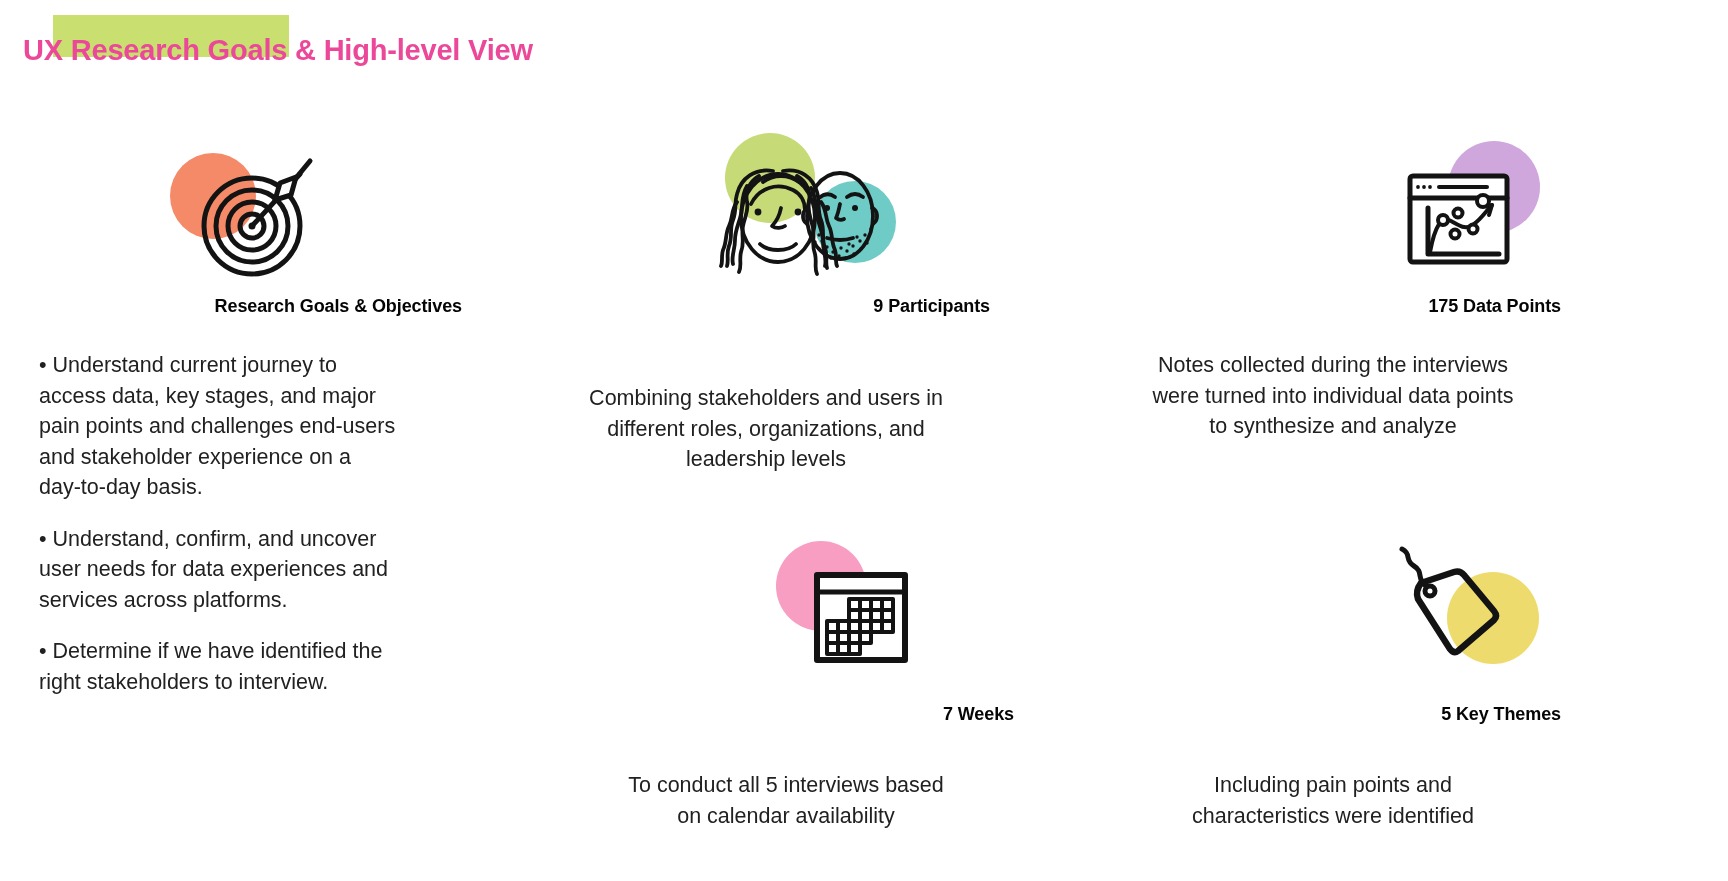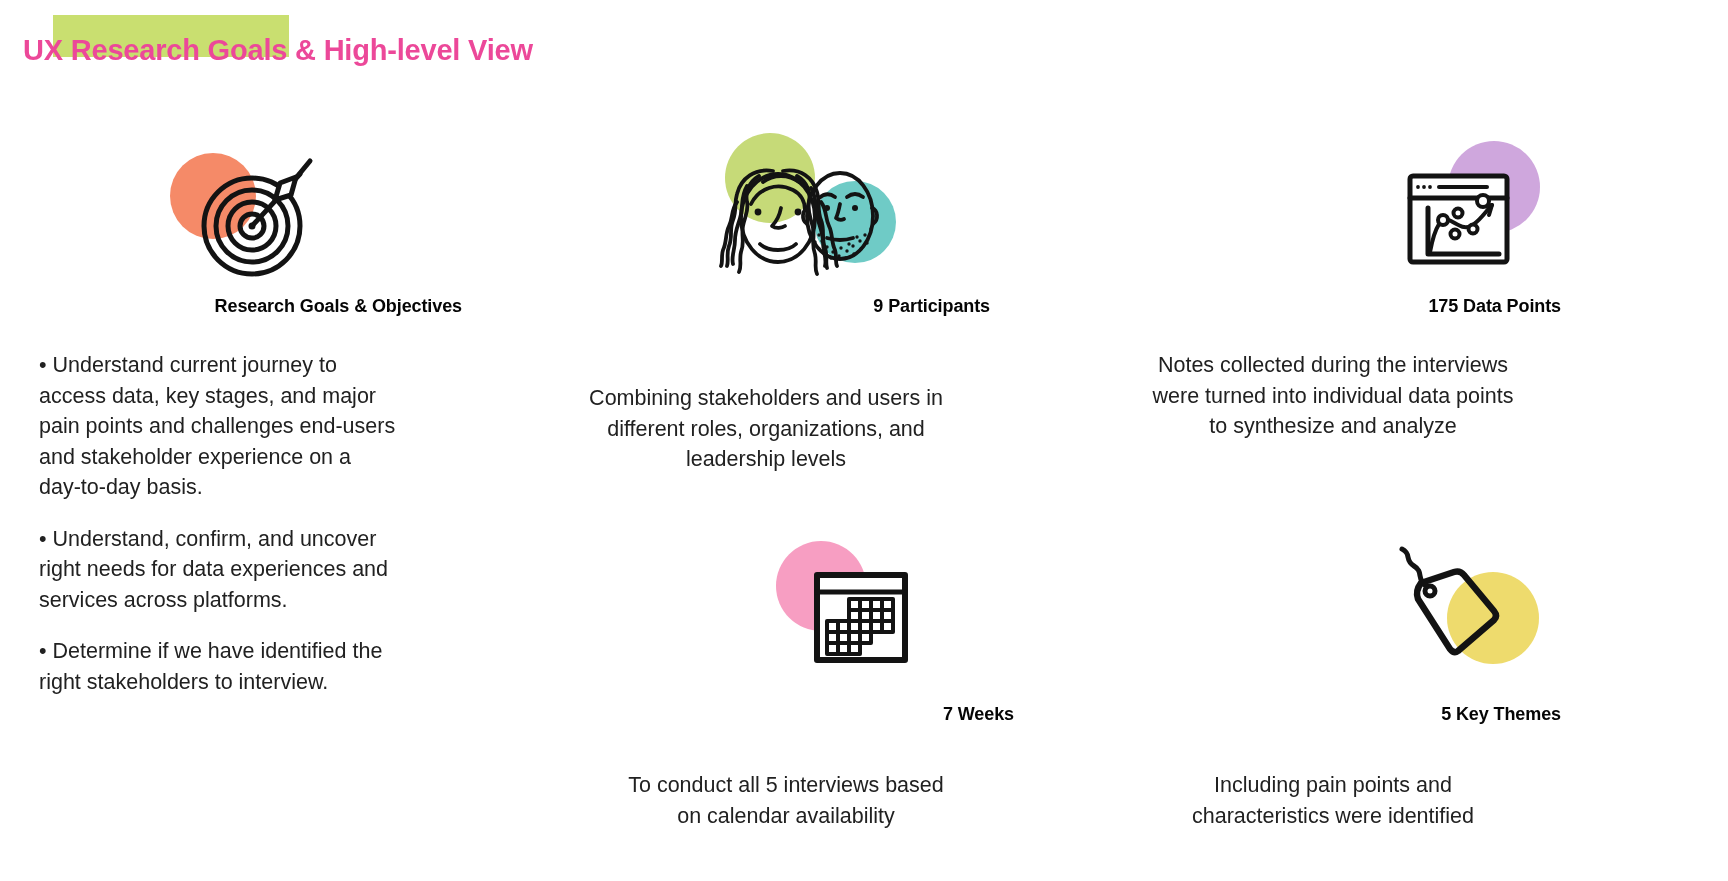--- a/index.html
+++ b/index.html
@@ -189,7 +189,7 @@
 and stakeholder experience on a
 day-to-day basis.</p>
     <p class="body-text">• Understand, confirm, and uncover
-right needs for data experiences and
+user needs for data experiences and
 services across platforms.</p>
     <p class="body-text">• Determine if we have identified the
 right stakeholders to interview.</p>

